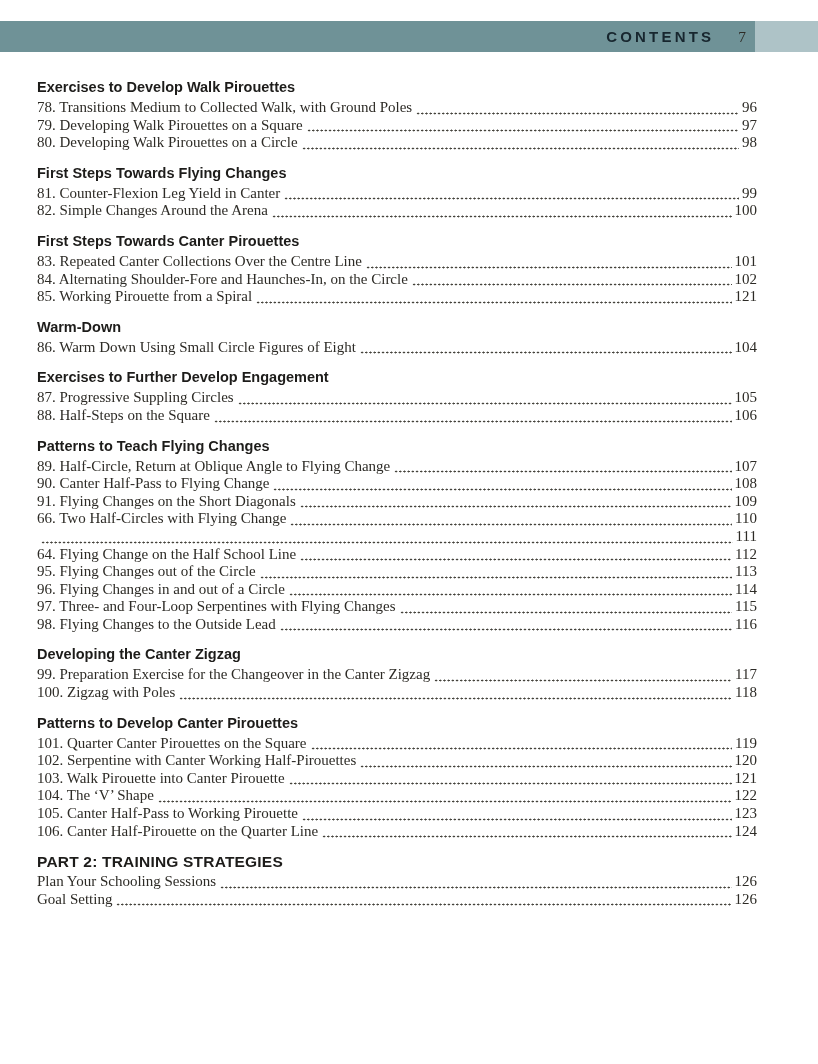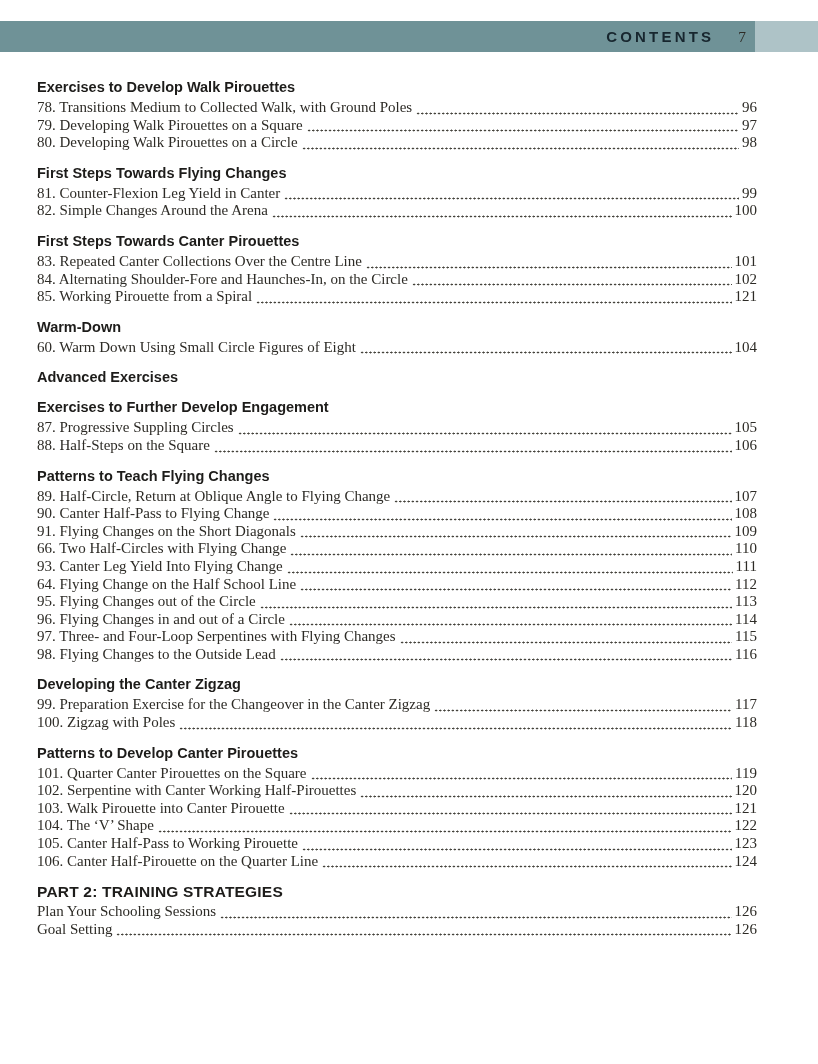--- a/index.html
+++ b/index.html
@@ -164,7 +164,7 @@
     <h2 class="heading">Warm-Down</h2>
     <div class="entries">
         <div class="entry">
-          <span class="label">60. Warm Down Using Small Circle Figures of Eight</span>
+          <span class="label">86. Warm Down Using Small Circle Figures of Eight</span>
           <span class="leader"></span>
           <span class="pagenum">104</span>
         </div>

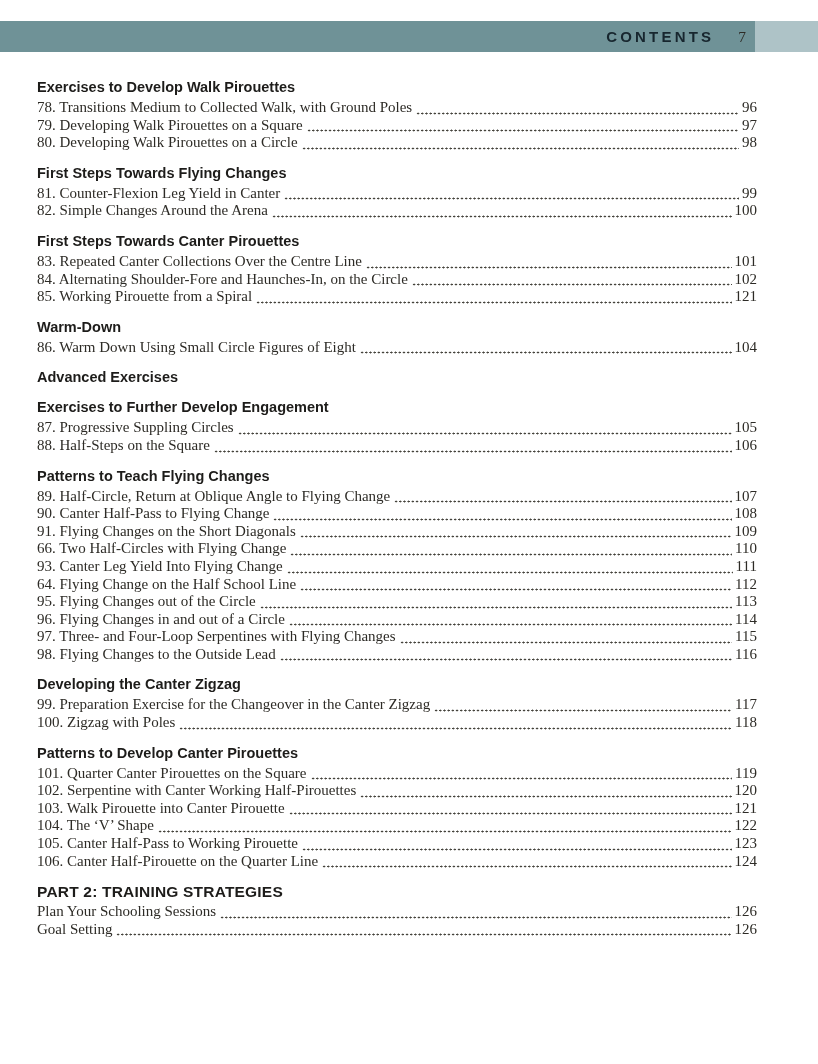--- a/index.html
+++ b/index.html
@@ -171,10 +171,6 @@
       </div>
   </section>
 
-  <section class="section">
-    <h2 class="heading">Advanced Exercises</h2>
-    <div class="entries"></div>
-  </section>
 
   <section class="section">
     <h2 class="heading">Exercises to Further Develop Engagement</h2>

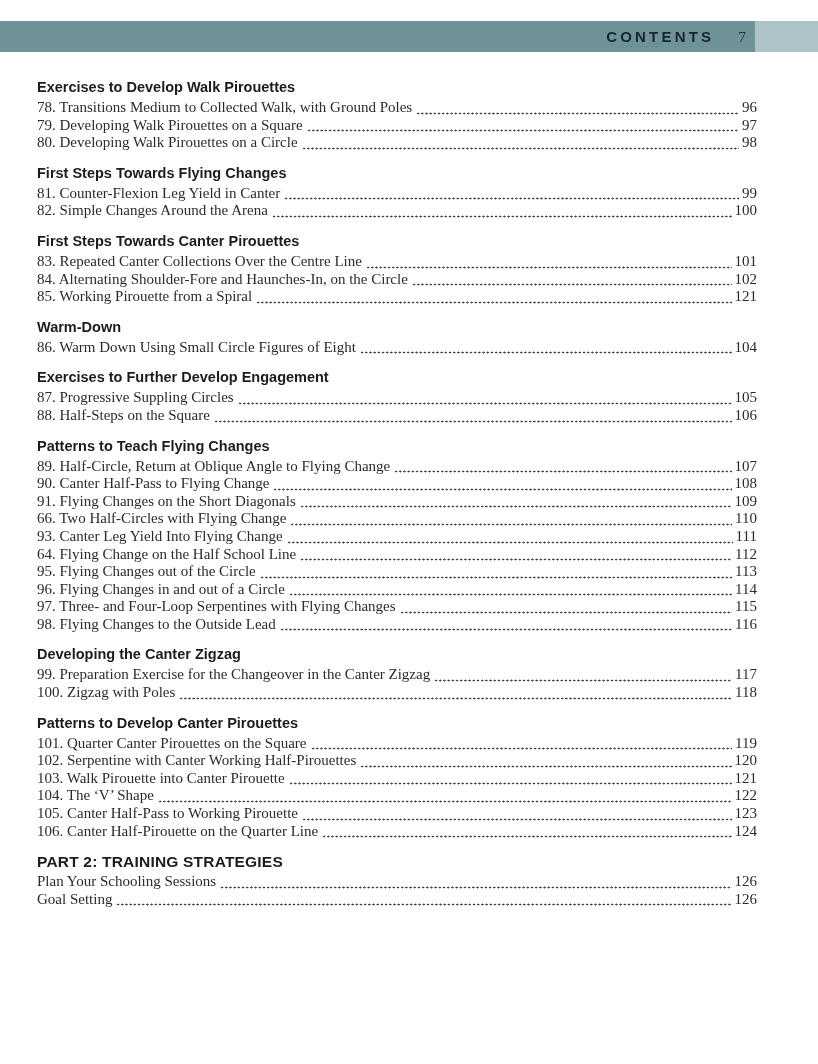--- a/index.html
+++ b/index.html
@@ -212,7 +212,6 @@
           <span class="pagenum">110</span>
         </div>
         <div class="entry">
-          <span class="label">93. Canter Leg Yield Into Flying Change</span>
           <span class="leader"></span>
           <span class="pagenum">111</span>
         </div>

